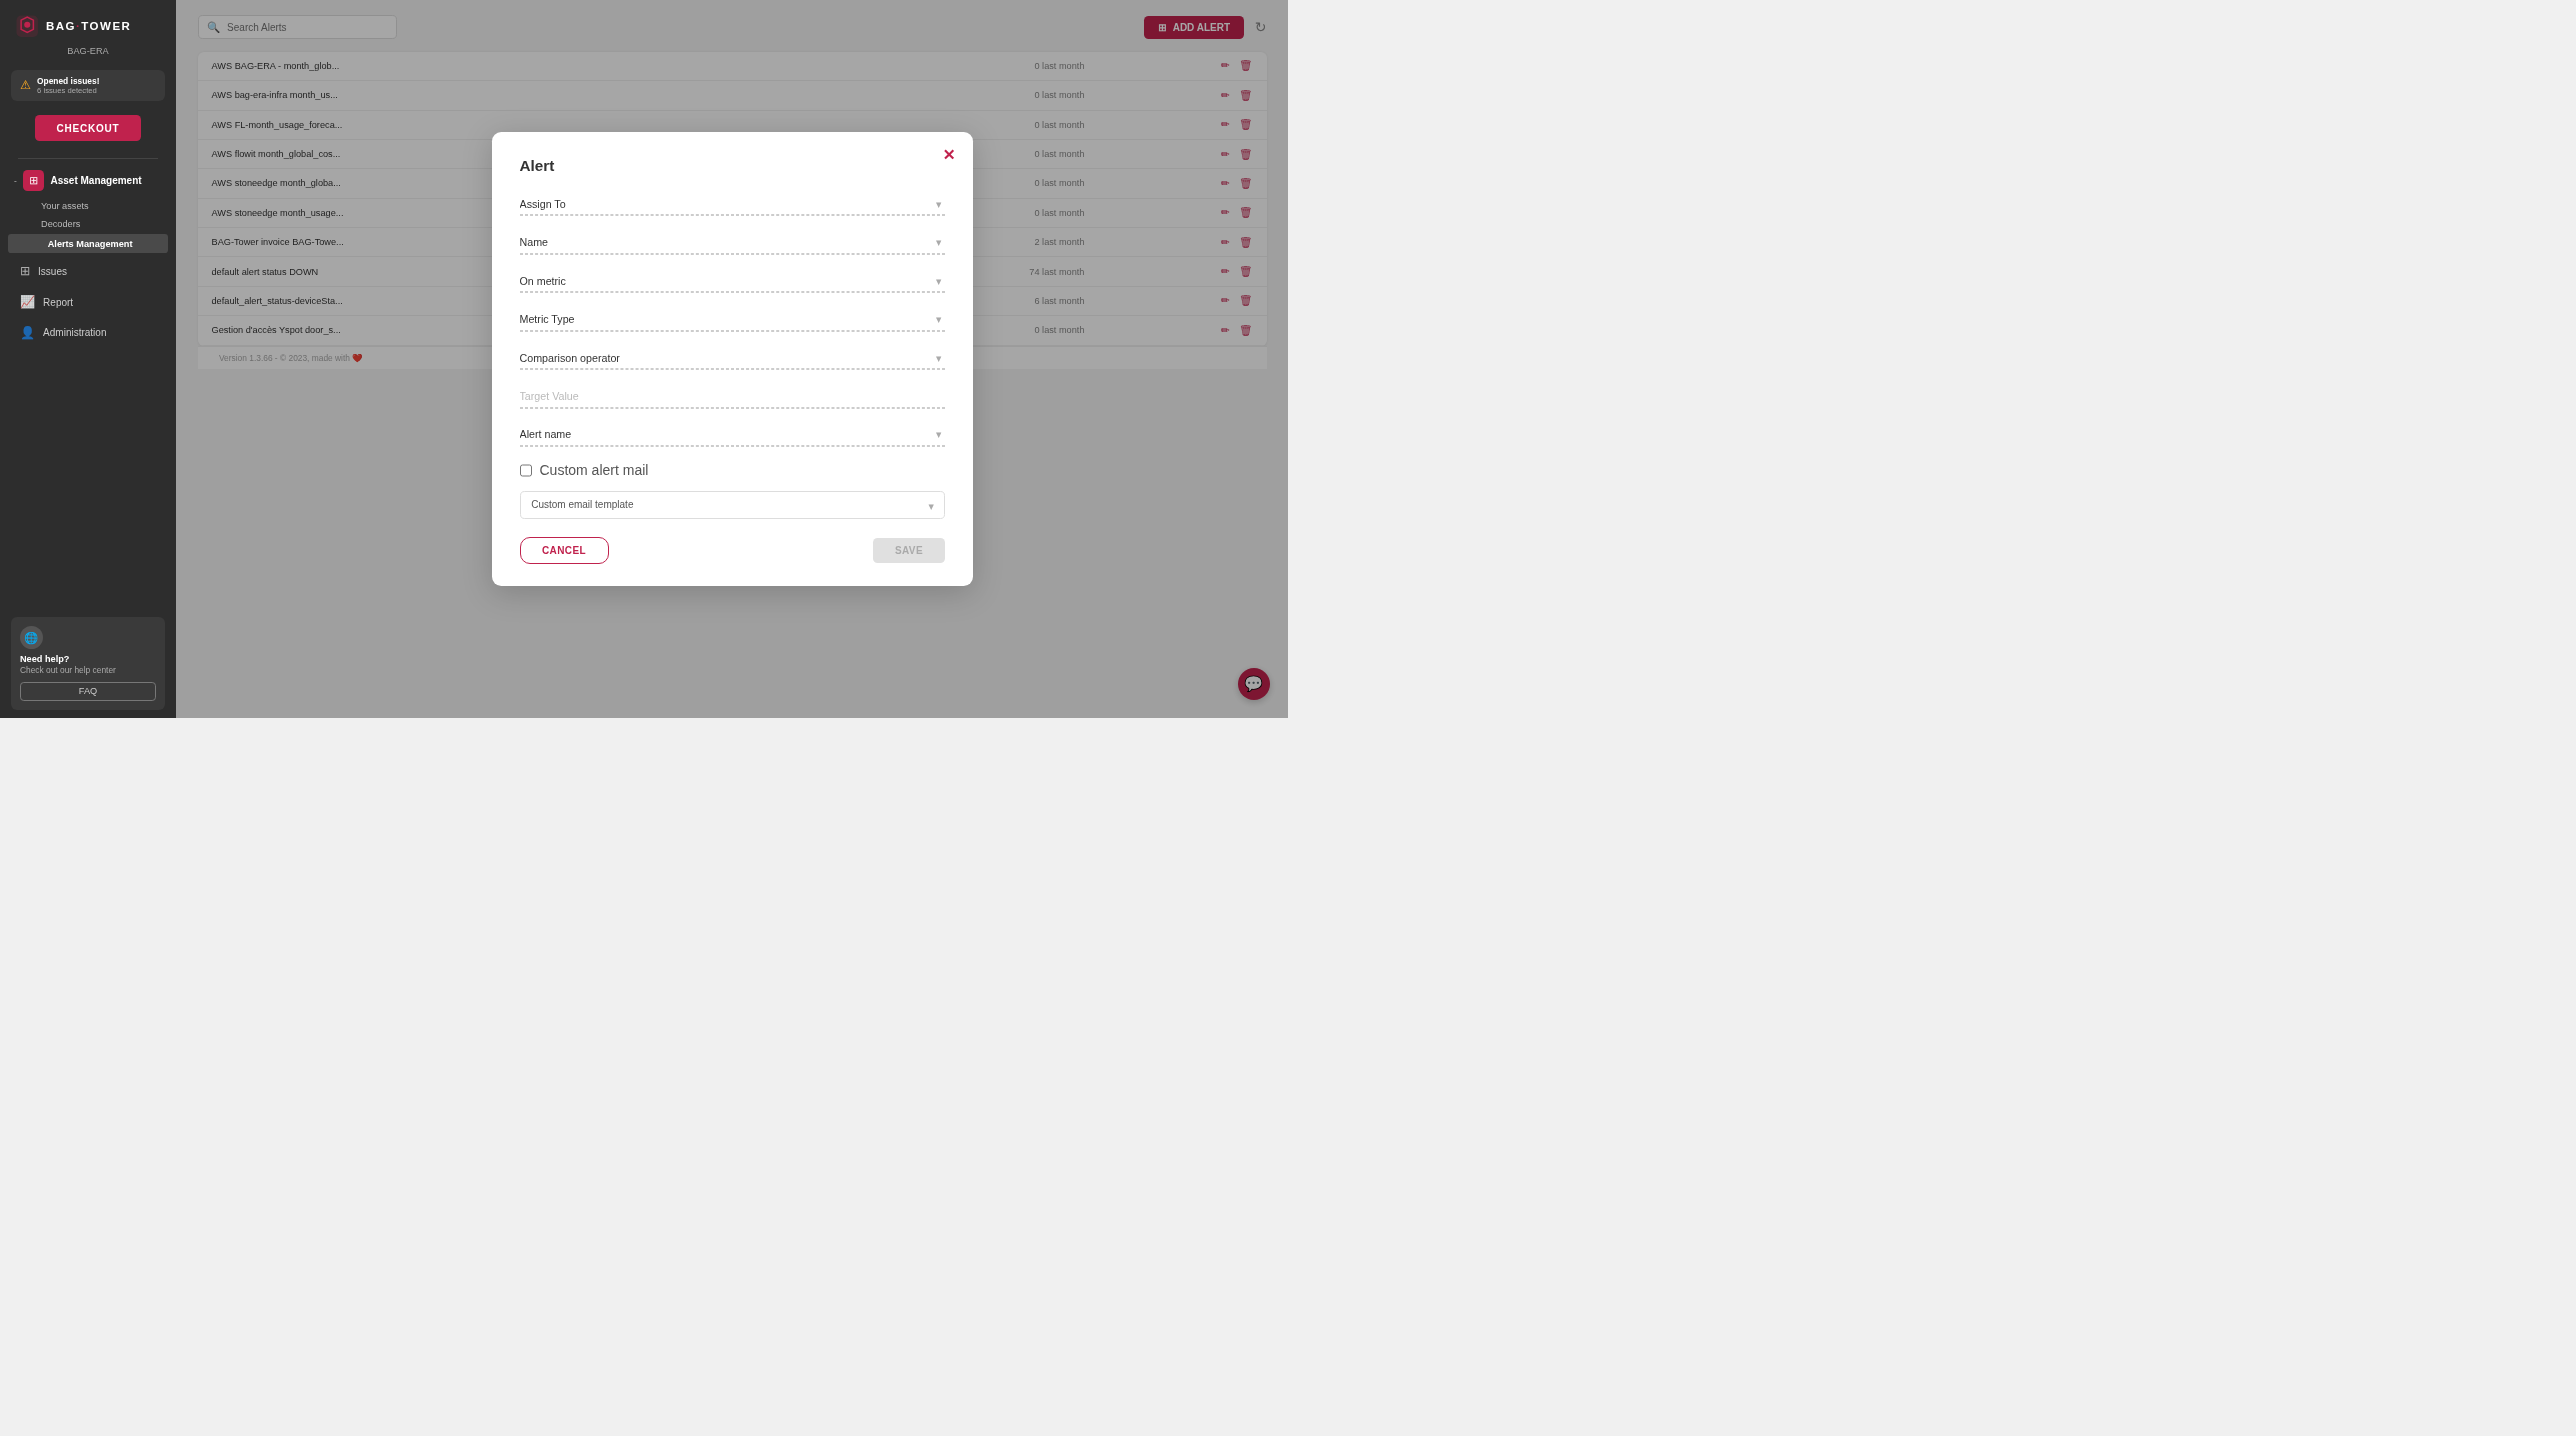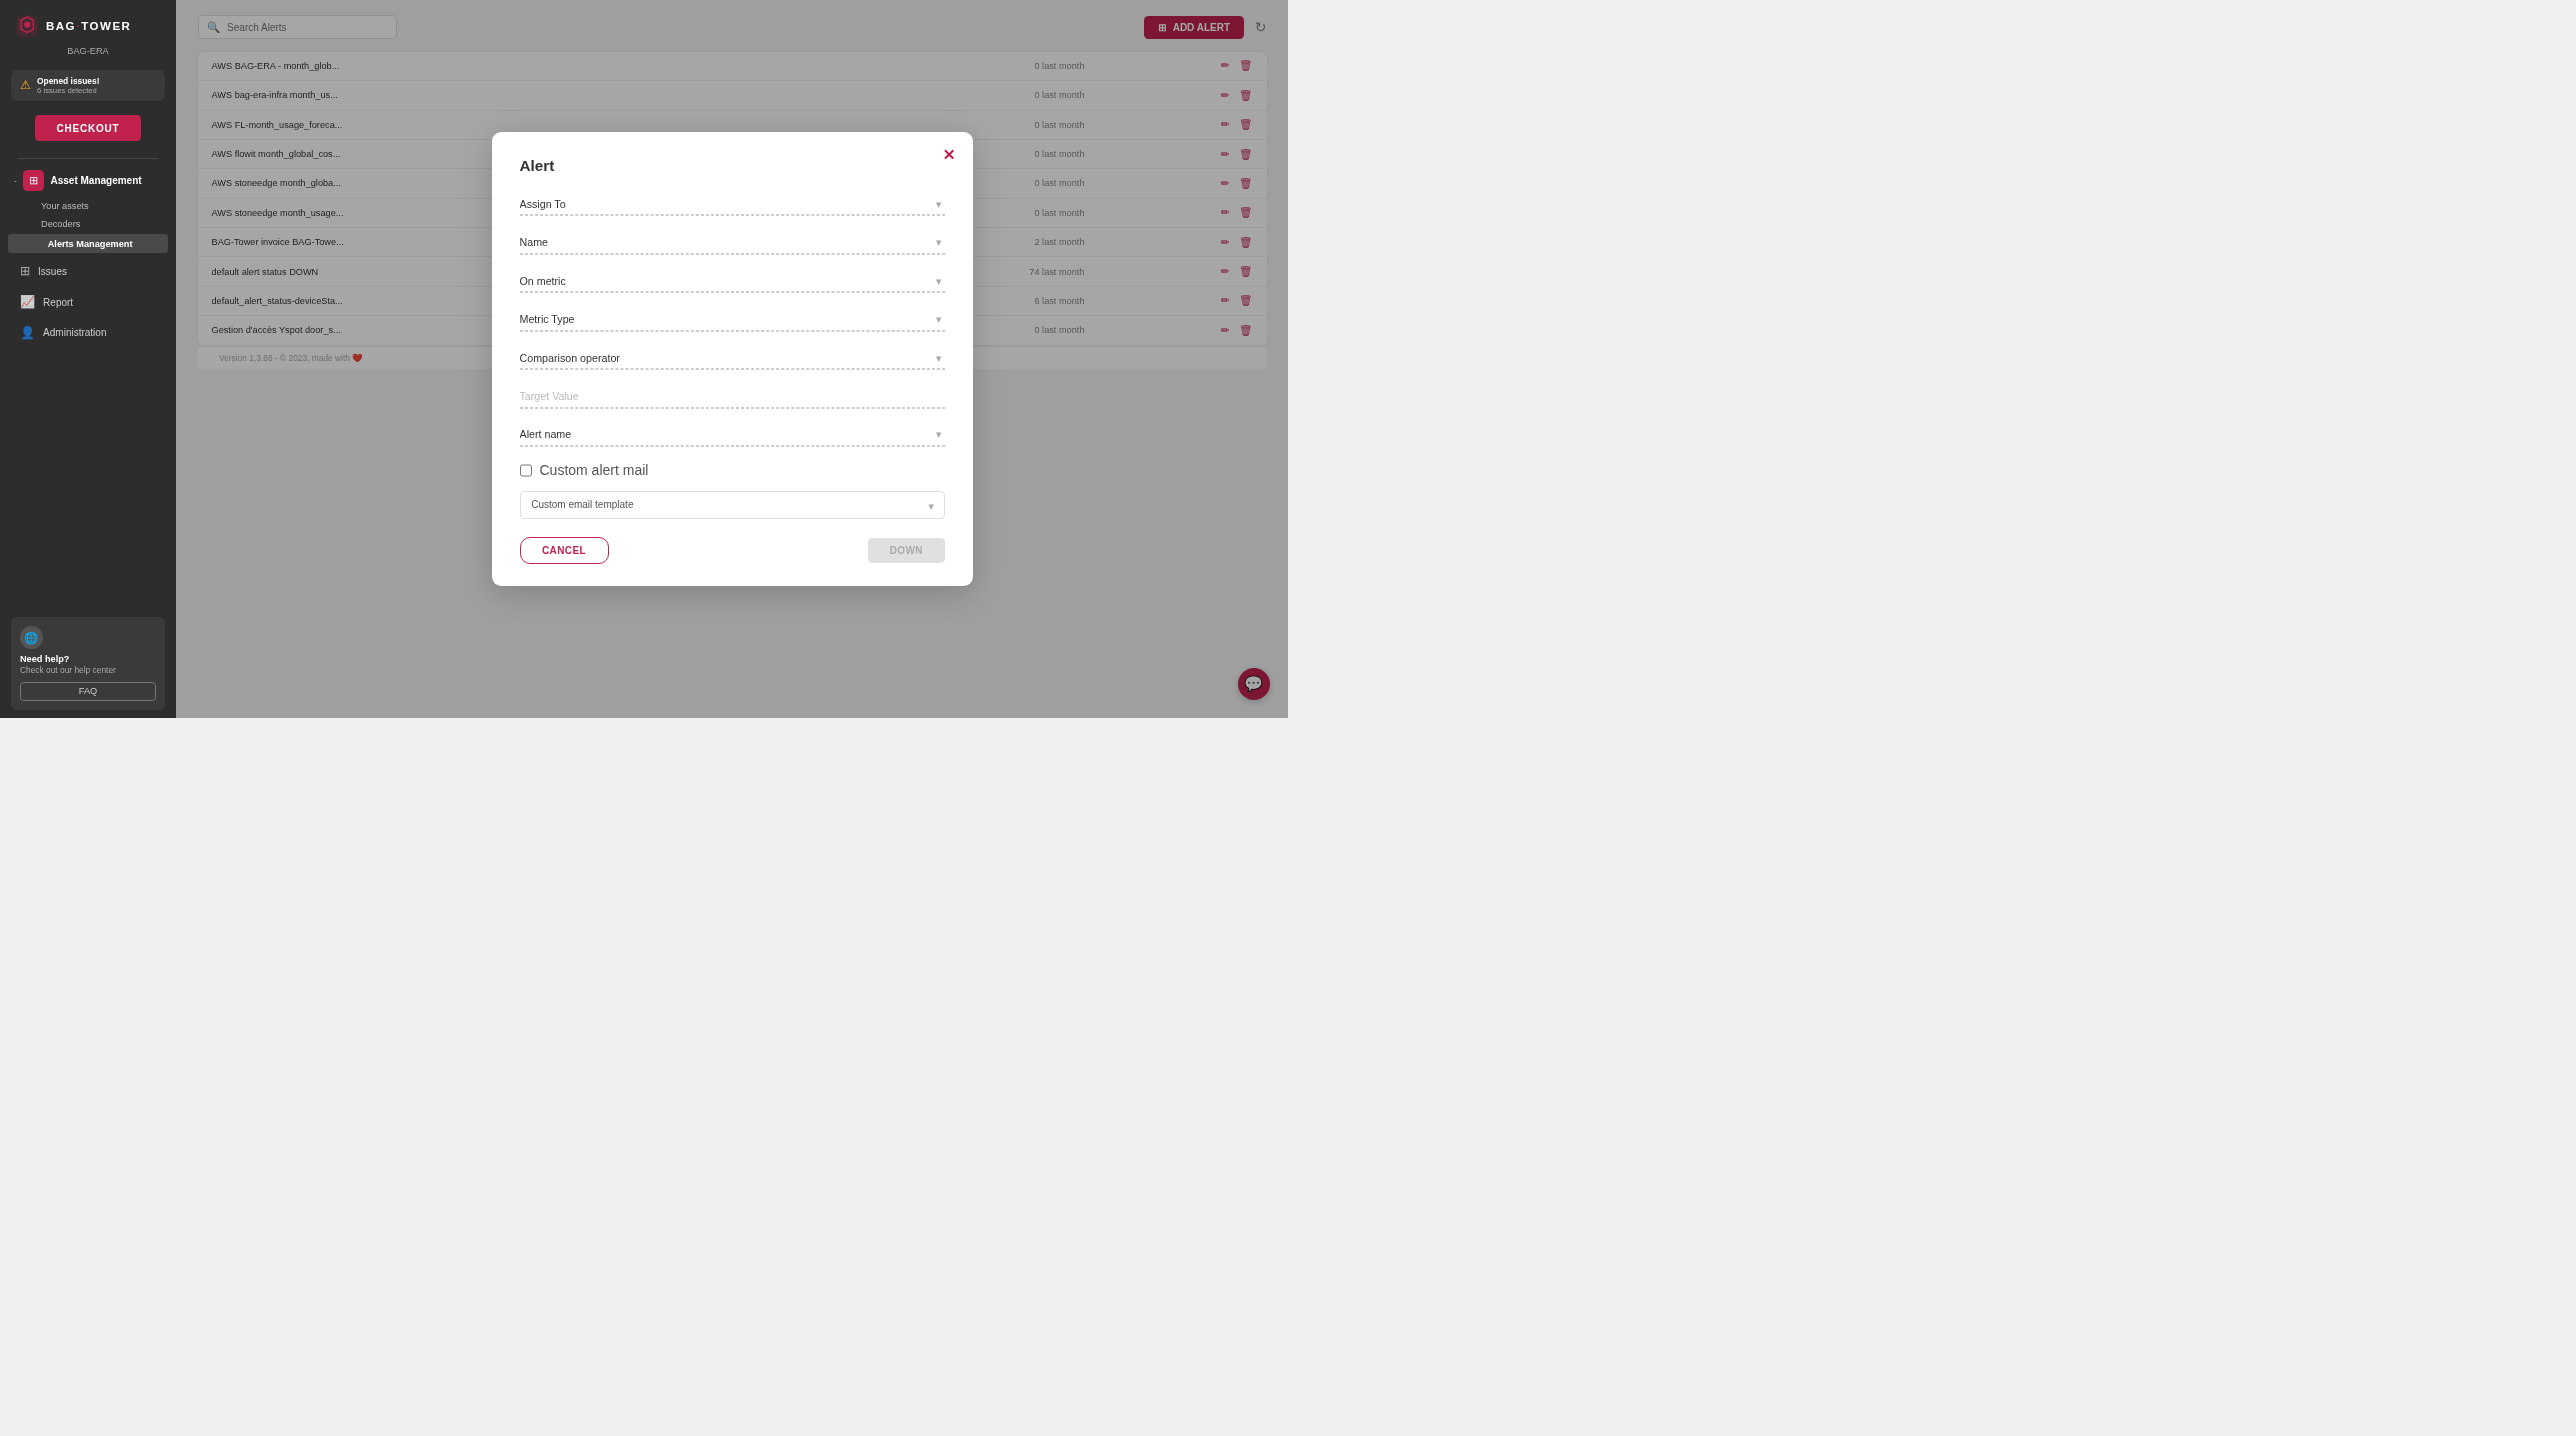--- a/index.html
+++ b/index.html
@@ -734,7 +734,7 @@
 
       <div class="modal-footer">
         <button class="cancel-btn">CANCEL</button>
-        <button class="save-btn">DOWN</button>
+        <button class="save-btn">SAVE</button>
       </div>
     </div>
   </div>

